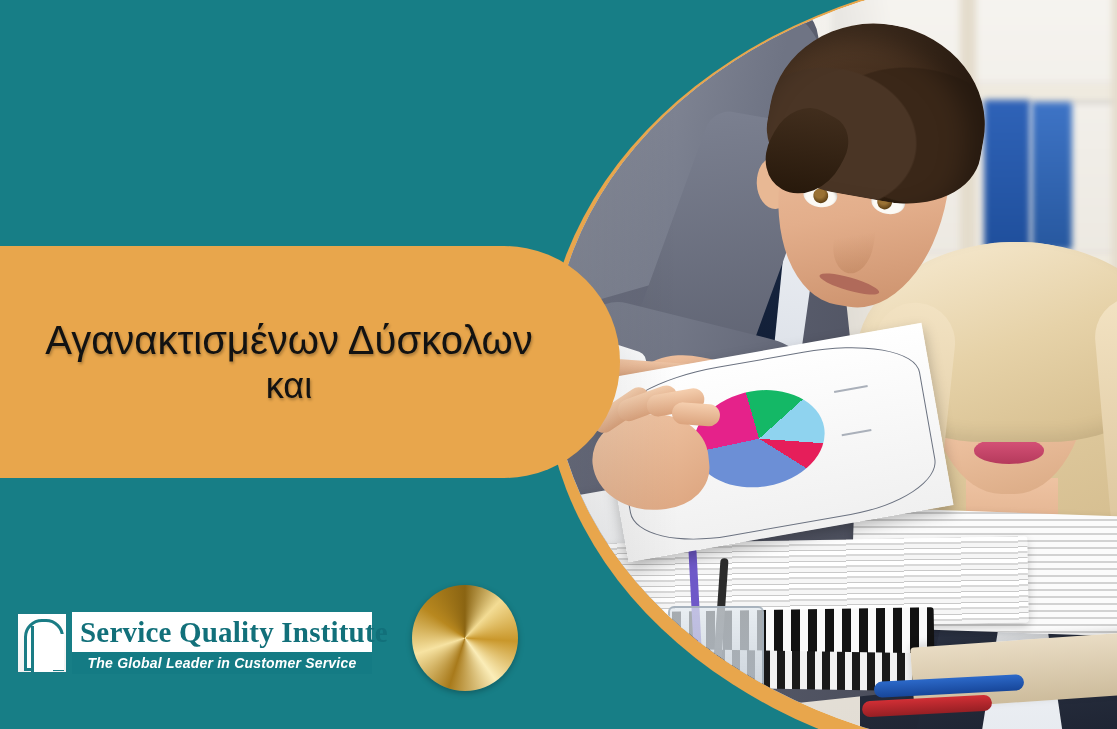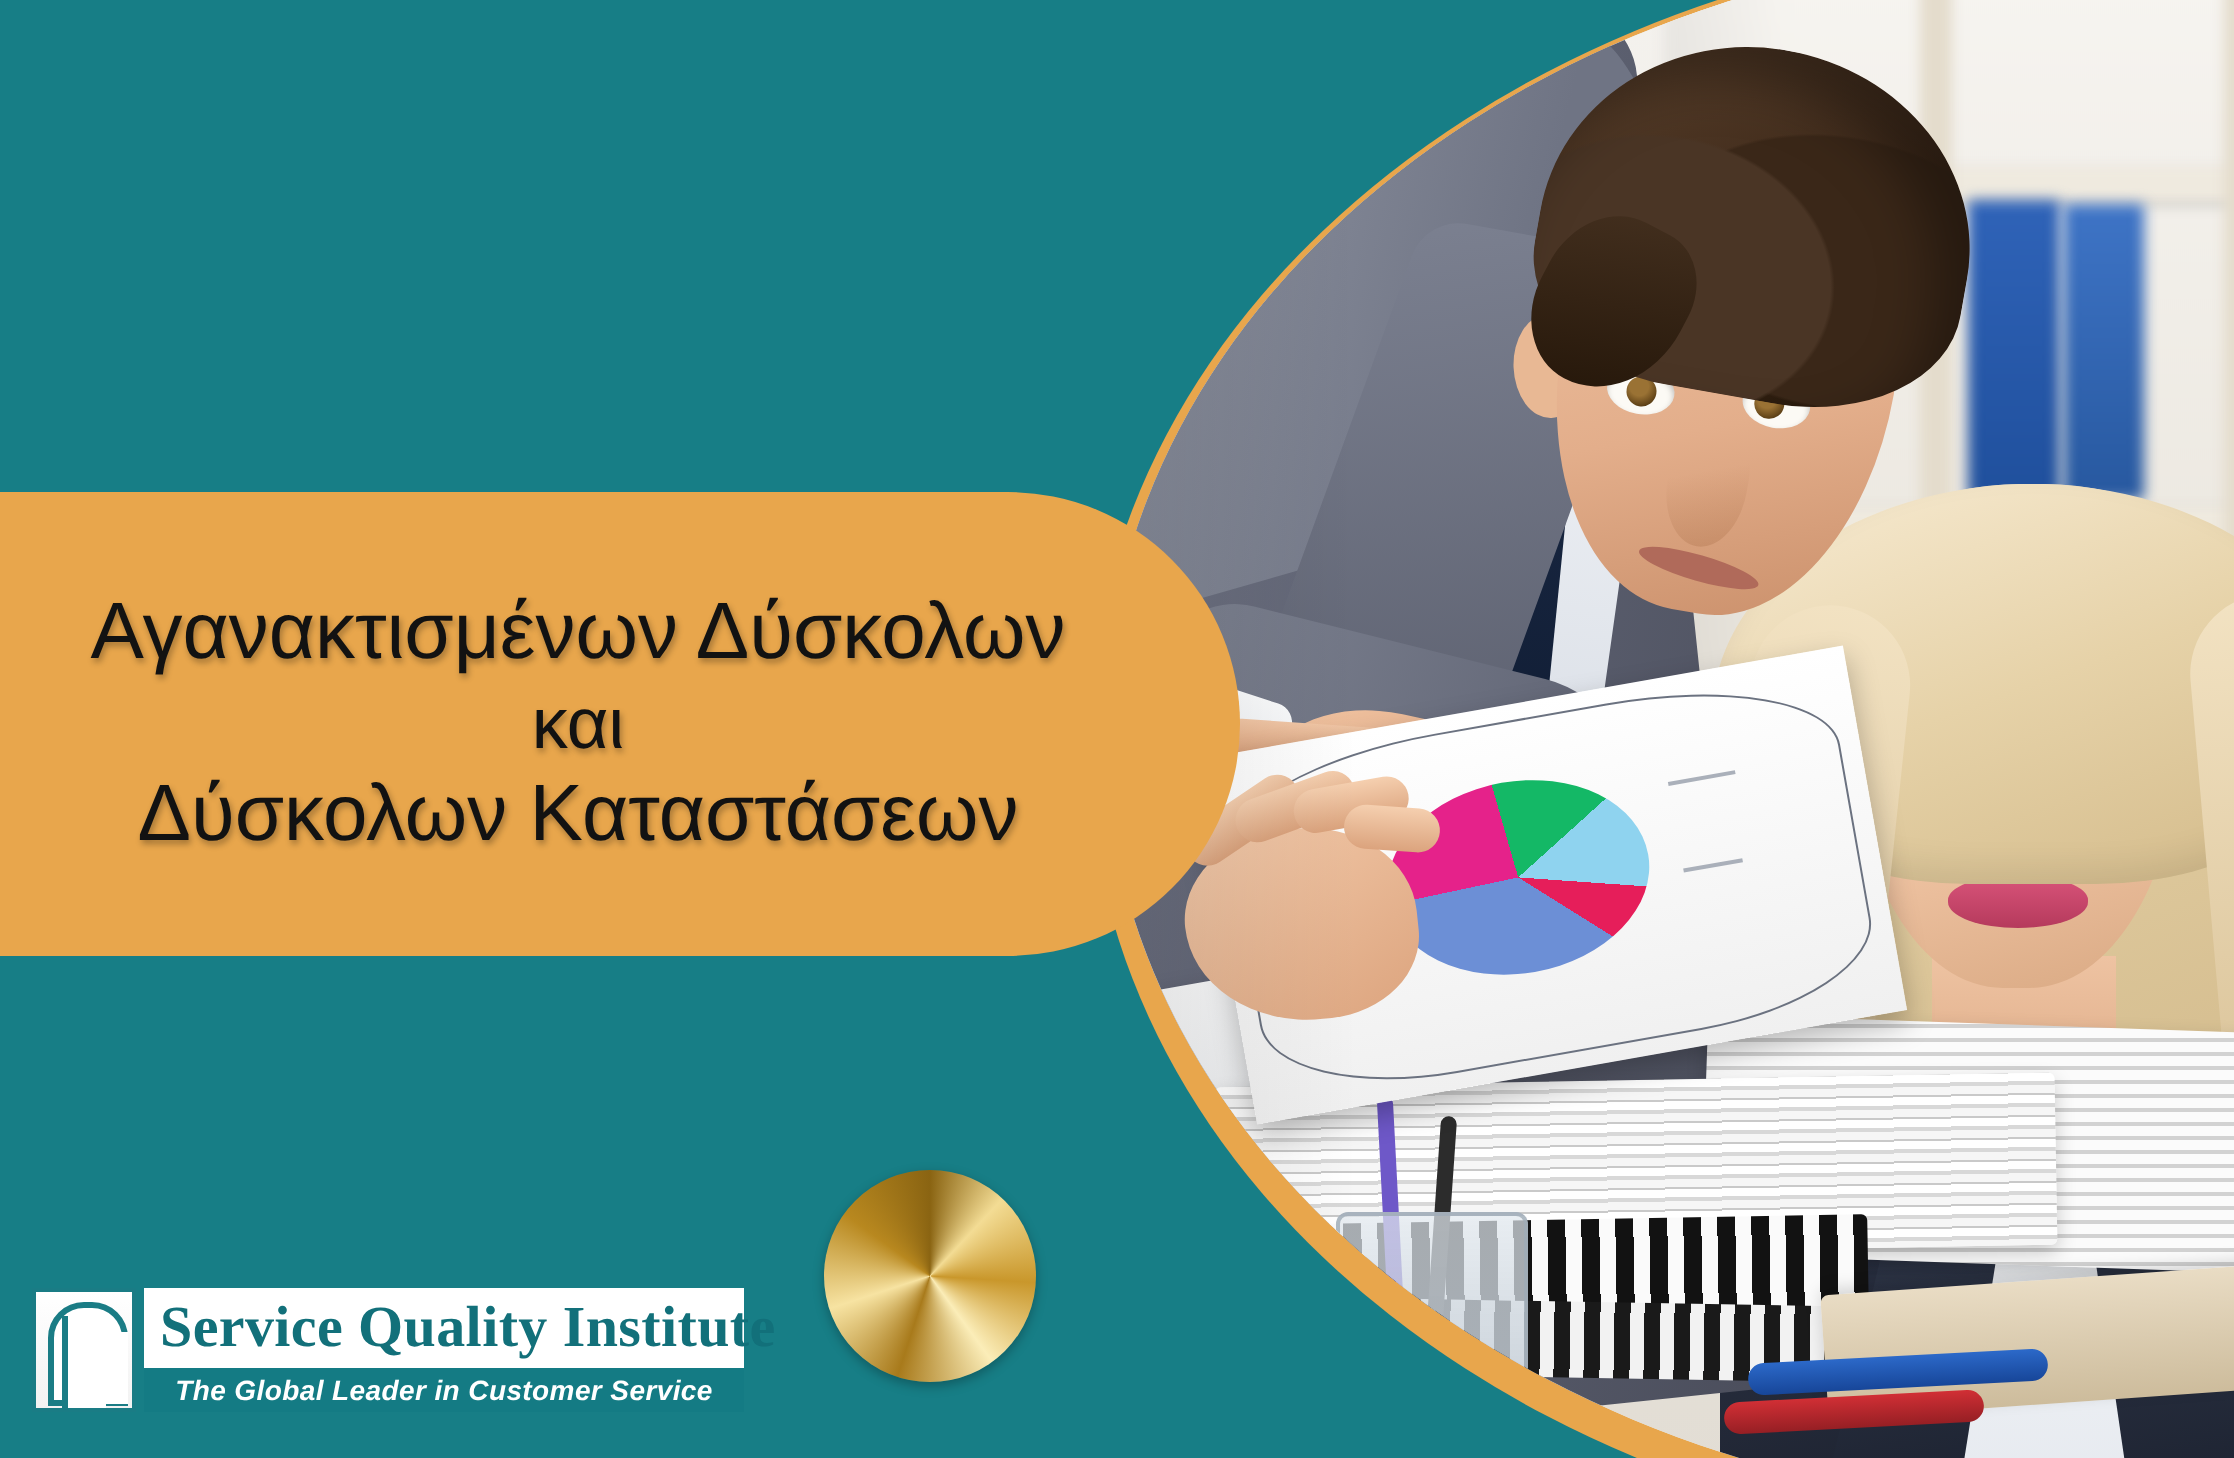--- a/index.html
+++ b/index.html
@@ -590,7 +590,6 @@
     <div class="band-text">
       <div class="bl1">Αγανακτισμένων Δύσκολων</div>
       <div class="bl2">και</div>
-      <div class="bl3">Δύσκολων Καταστάσεων</div>
     </div>
   </div>
 

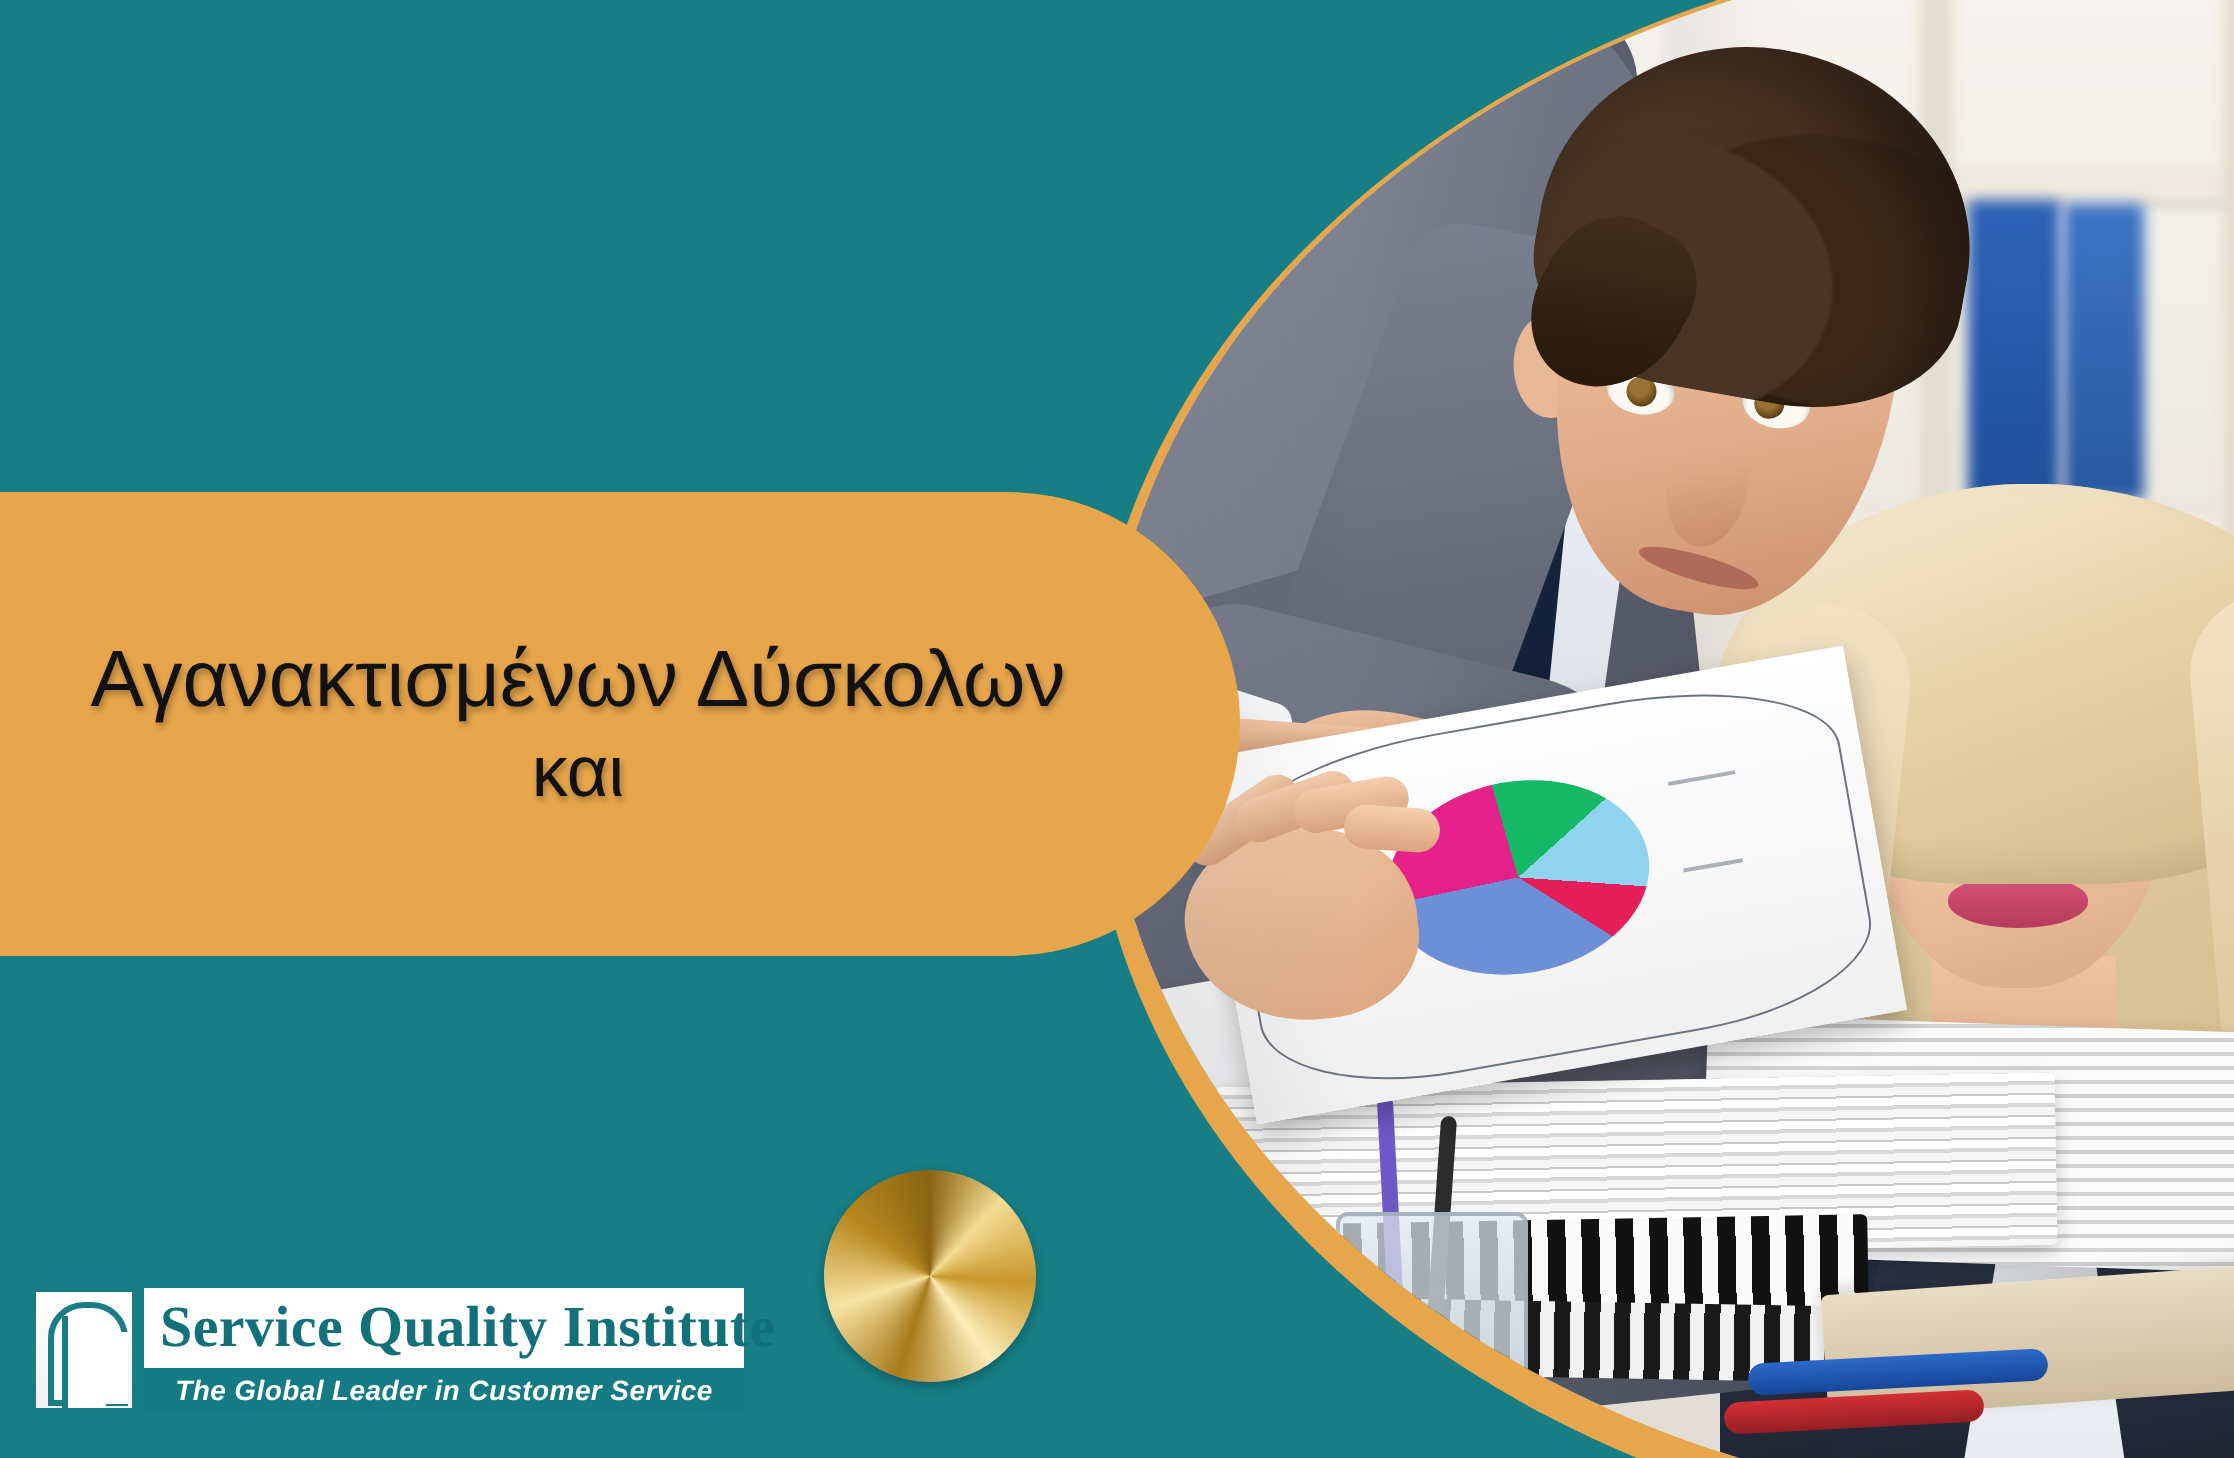--- a/index.html
+++ b/index.html
@@ -408,7 +408,7 @@
 
   
   .sqi-logo{
-    position:absolute; left:16px; top:644px; width:356px; height:62px;
+    position:absolute; left:16px; top:612px; width:356px; height:62px;
   }
   .sqi-mark{
     position:absolute; left:0; top:0; width:52px; height:62px;

